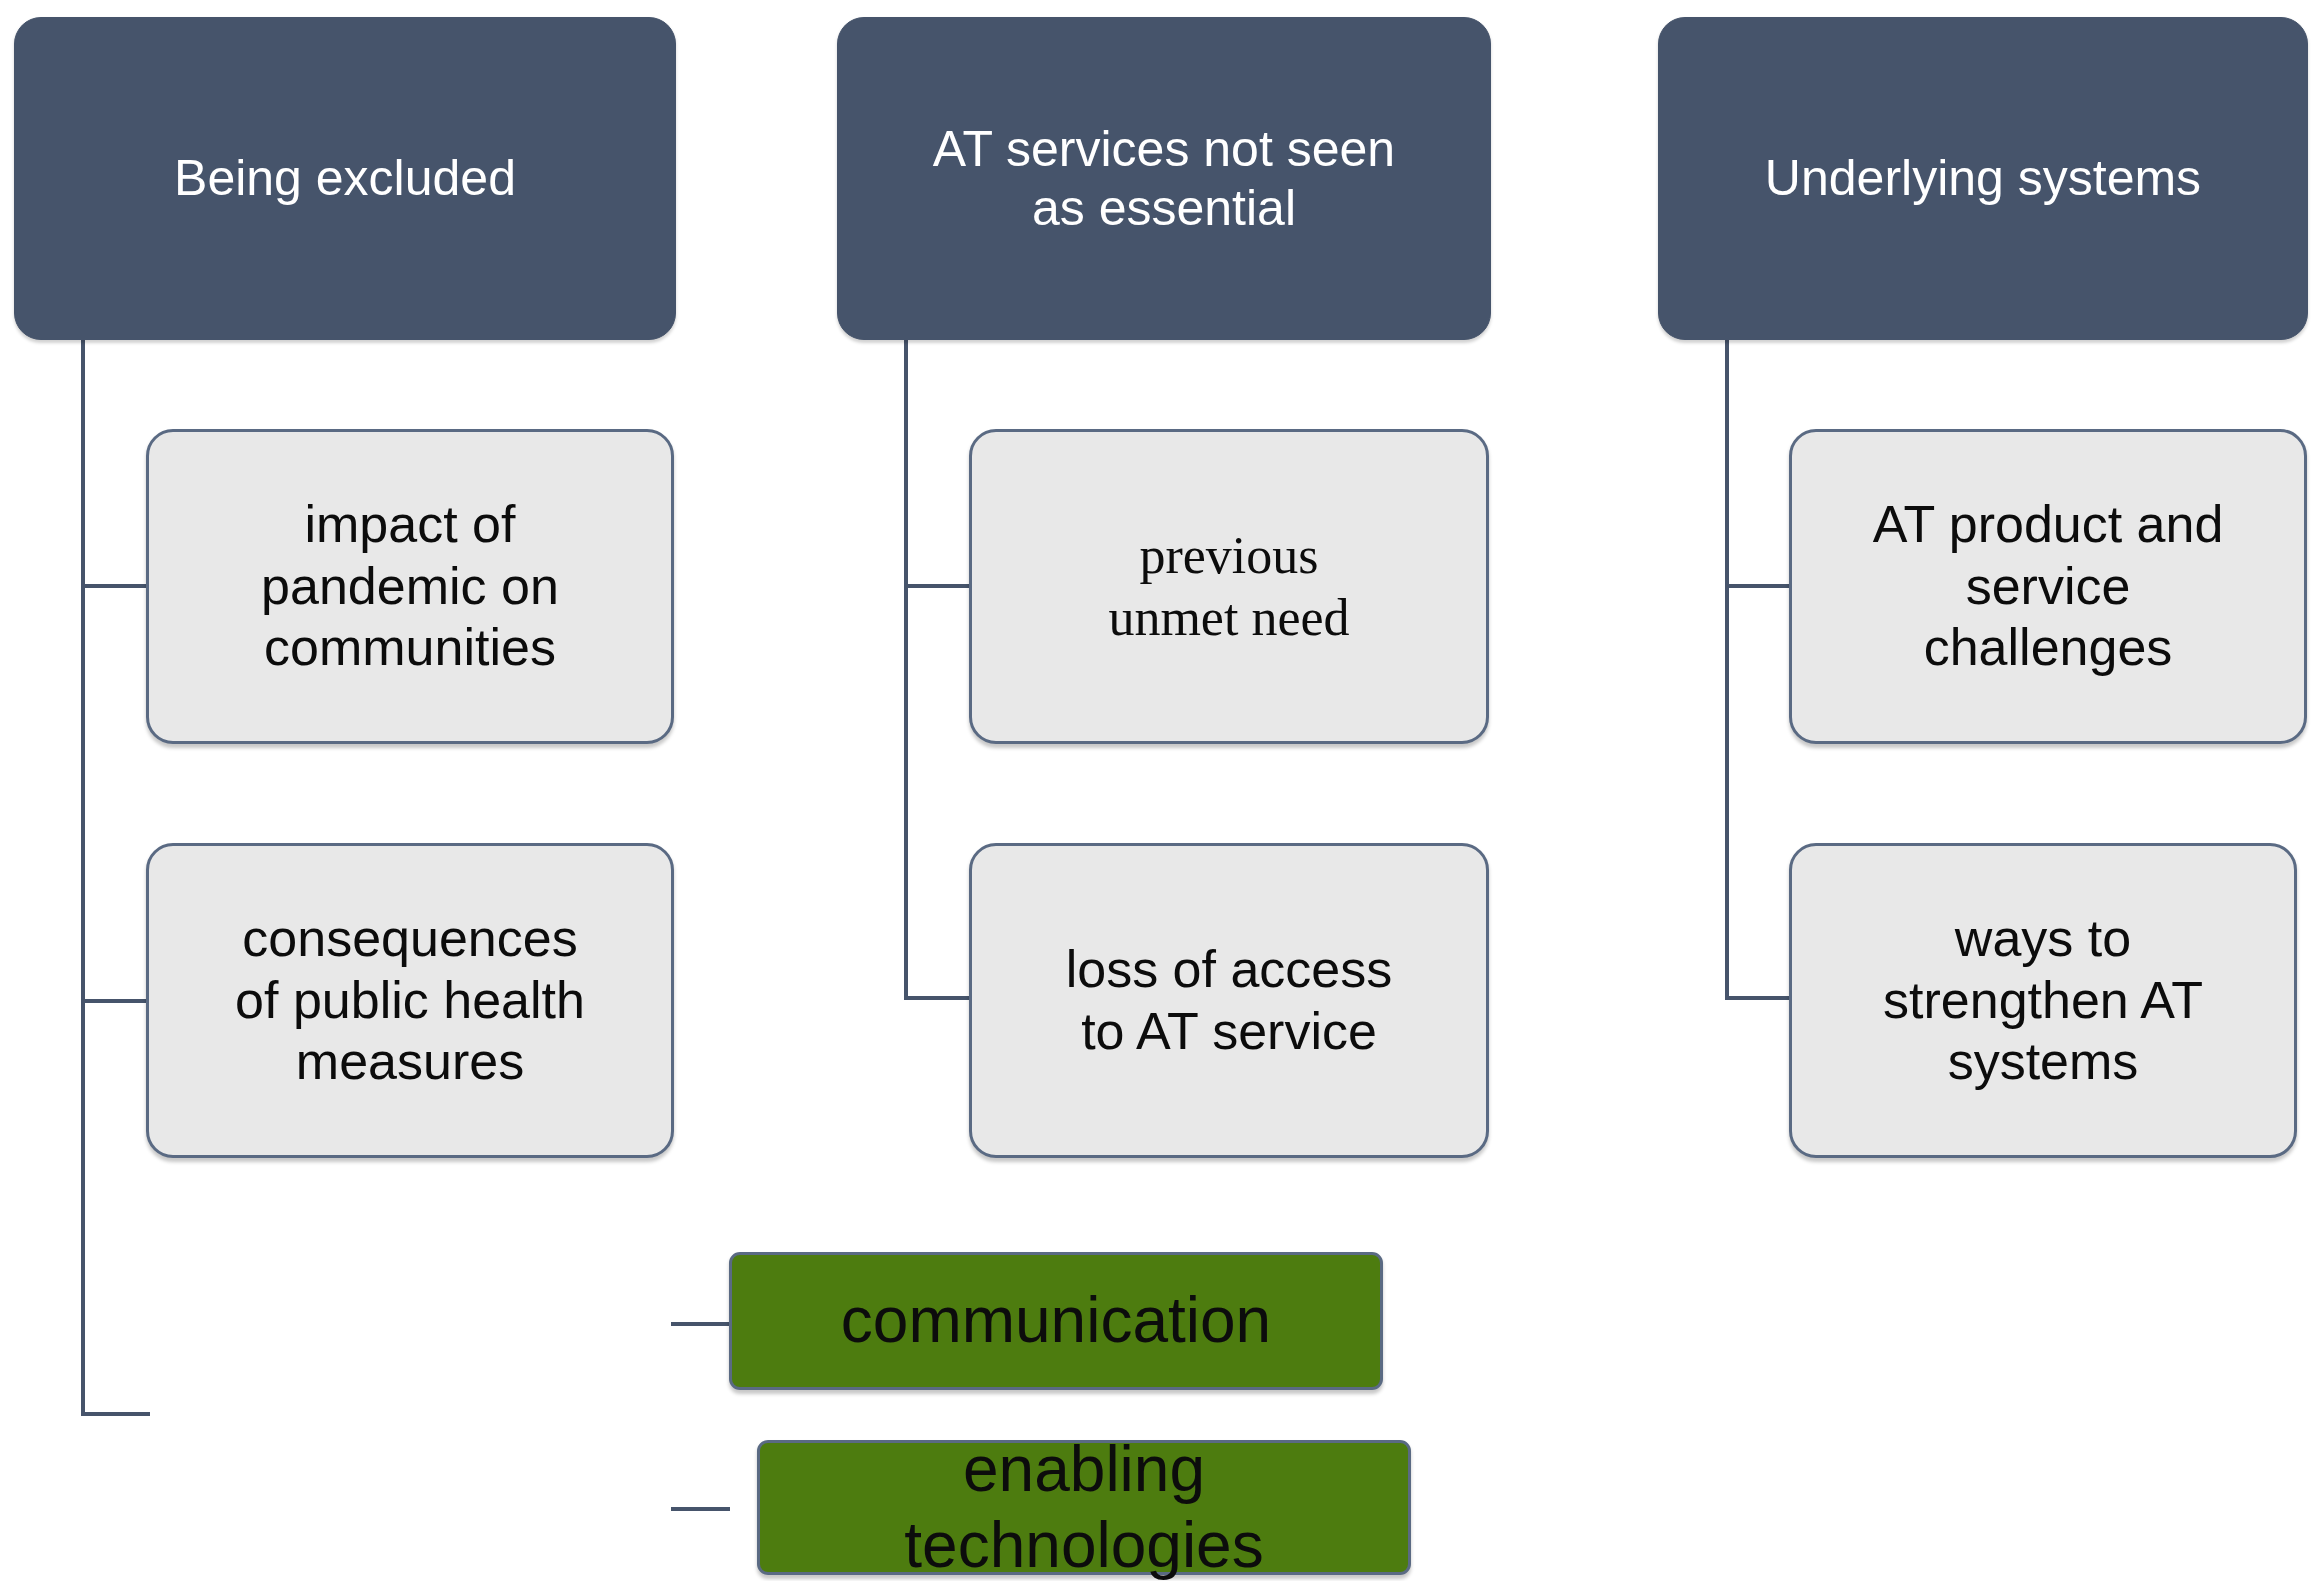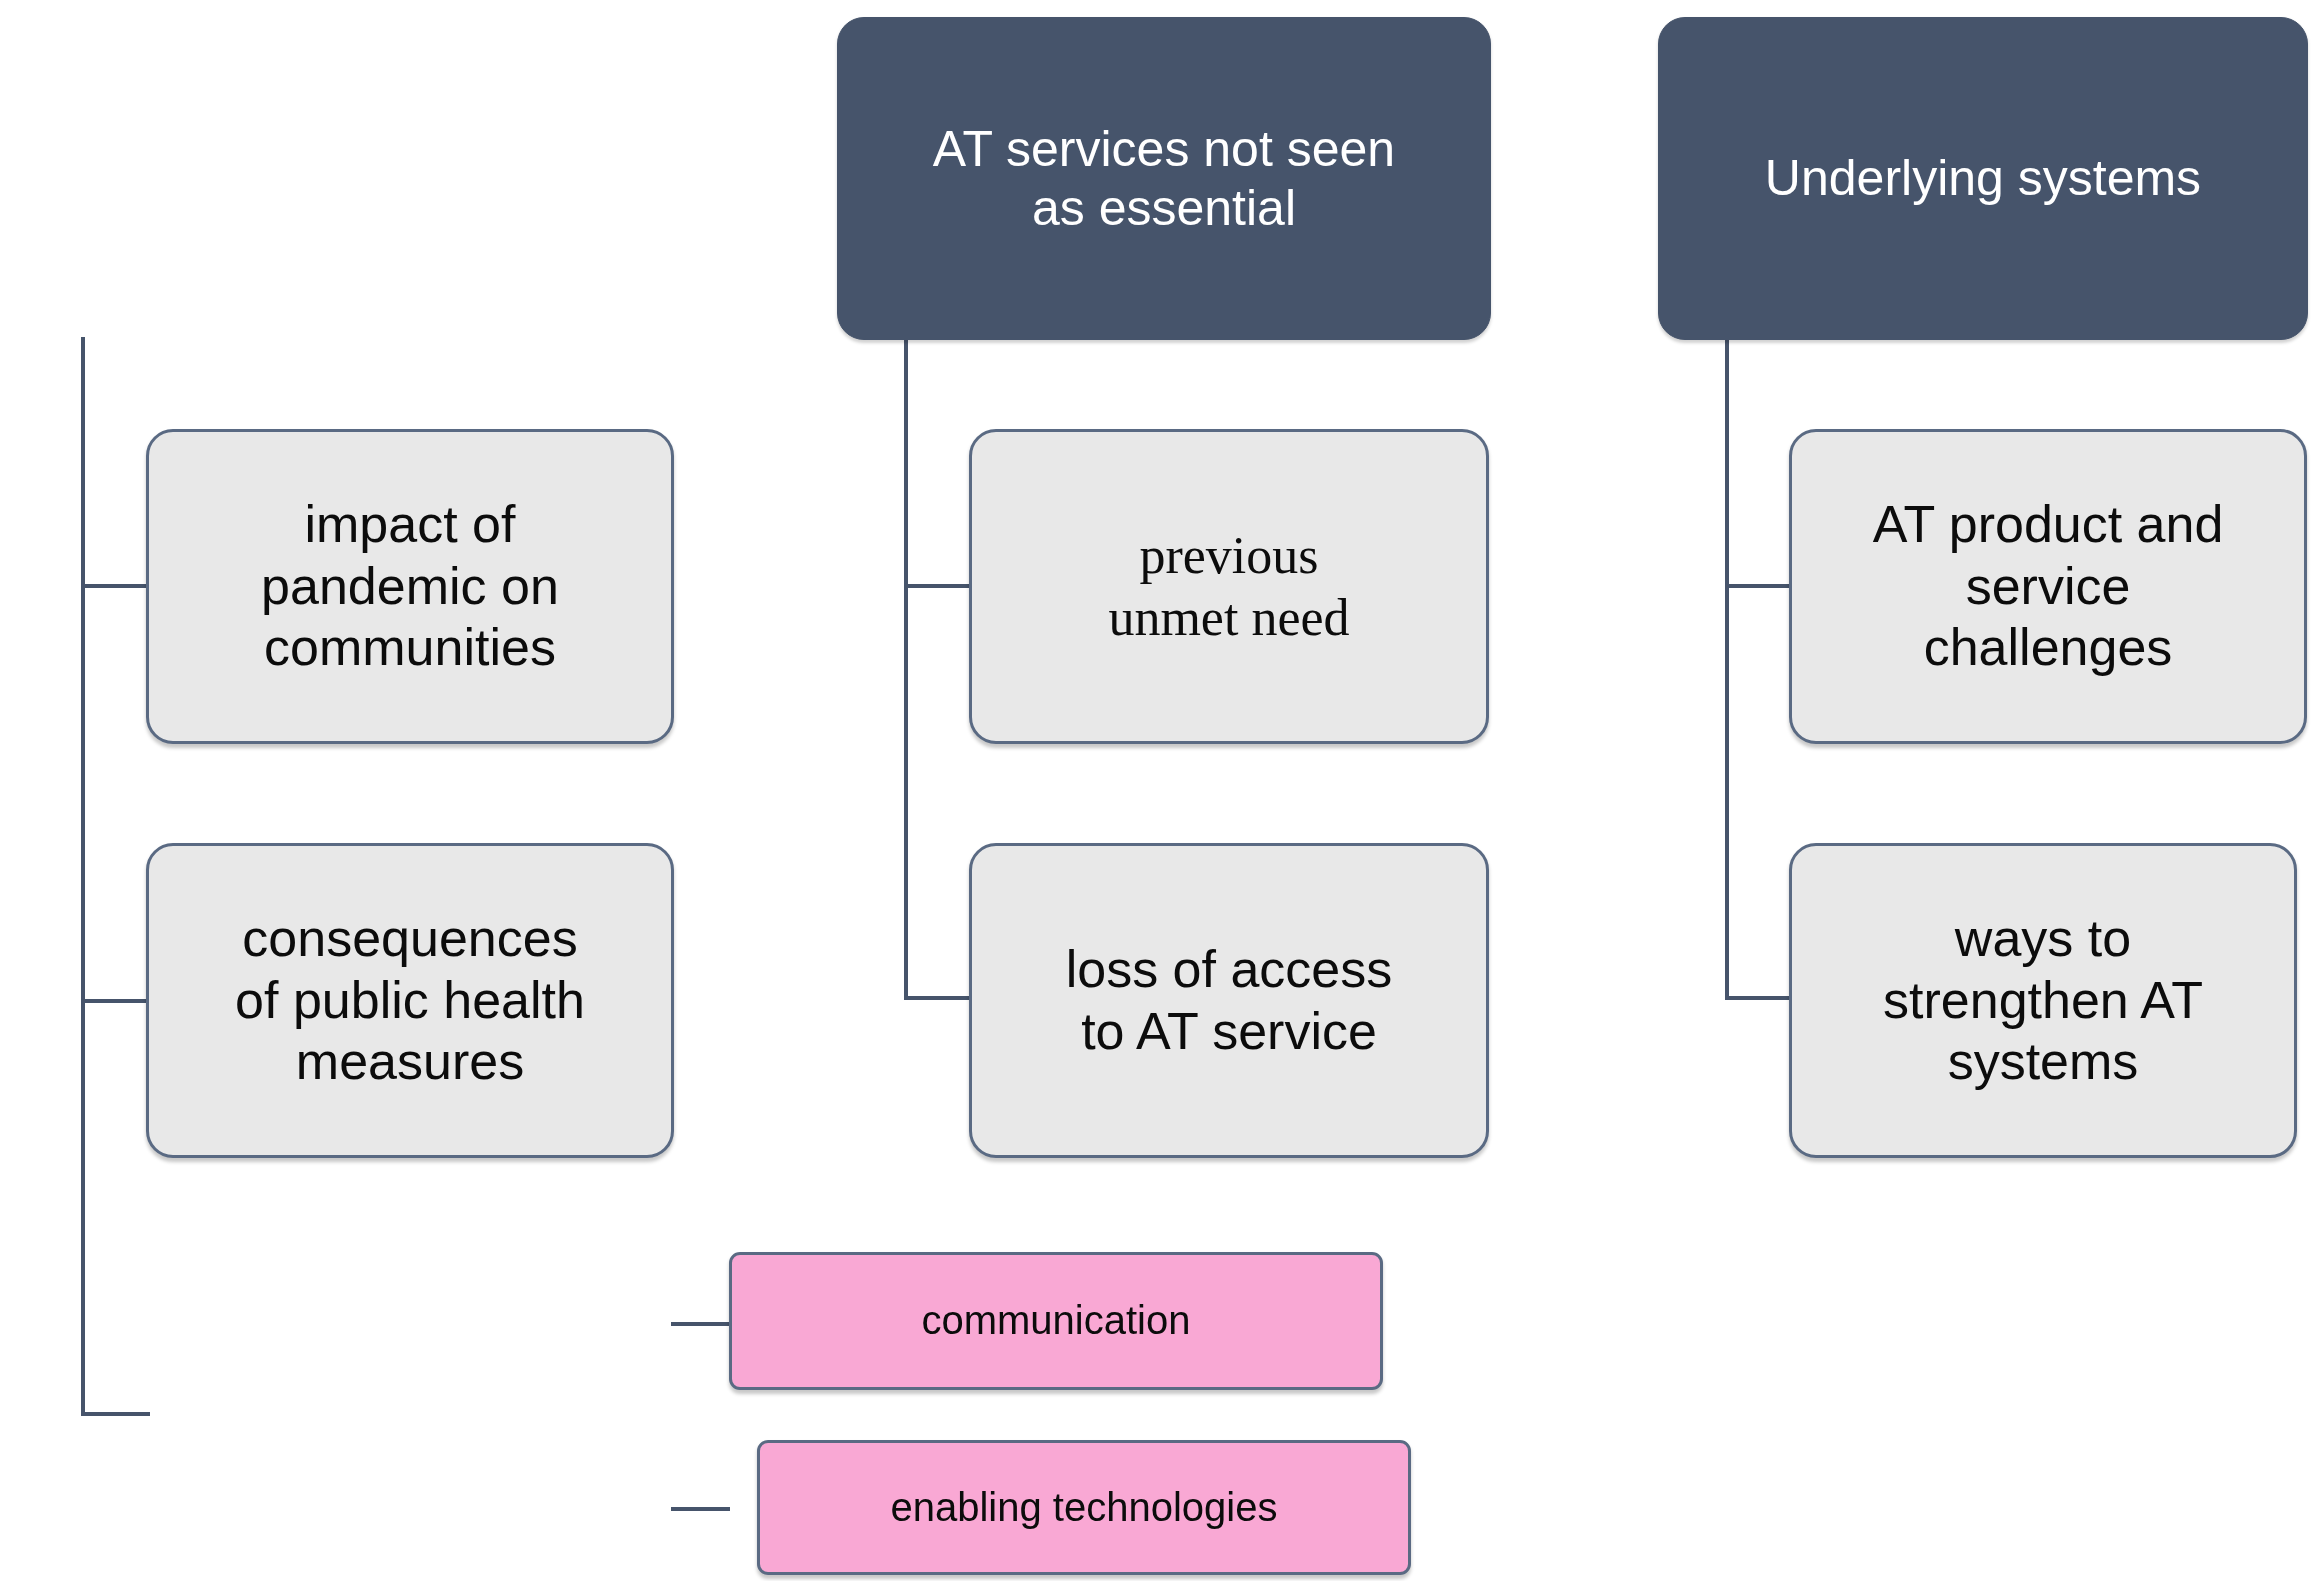--- a/index.html
+++ b/index.html
@@ -104,6 +104,9 @@
     <div class="hline" style="left:1725px; top:996px; width:69px;"></div>
   </div>
 
+  <div class="node theme-box" style="left:14px; top:17.3px; width:662px; height:323px;">
+    <span>Being excluded</span>
+  </div>
 
   <div class="node sub-box" style="left:146px; top:429px; width:528px; height:315px;">
     <span>impact of

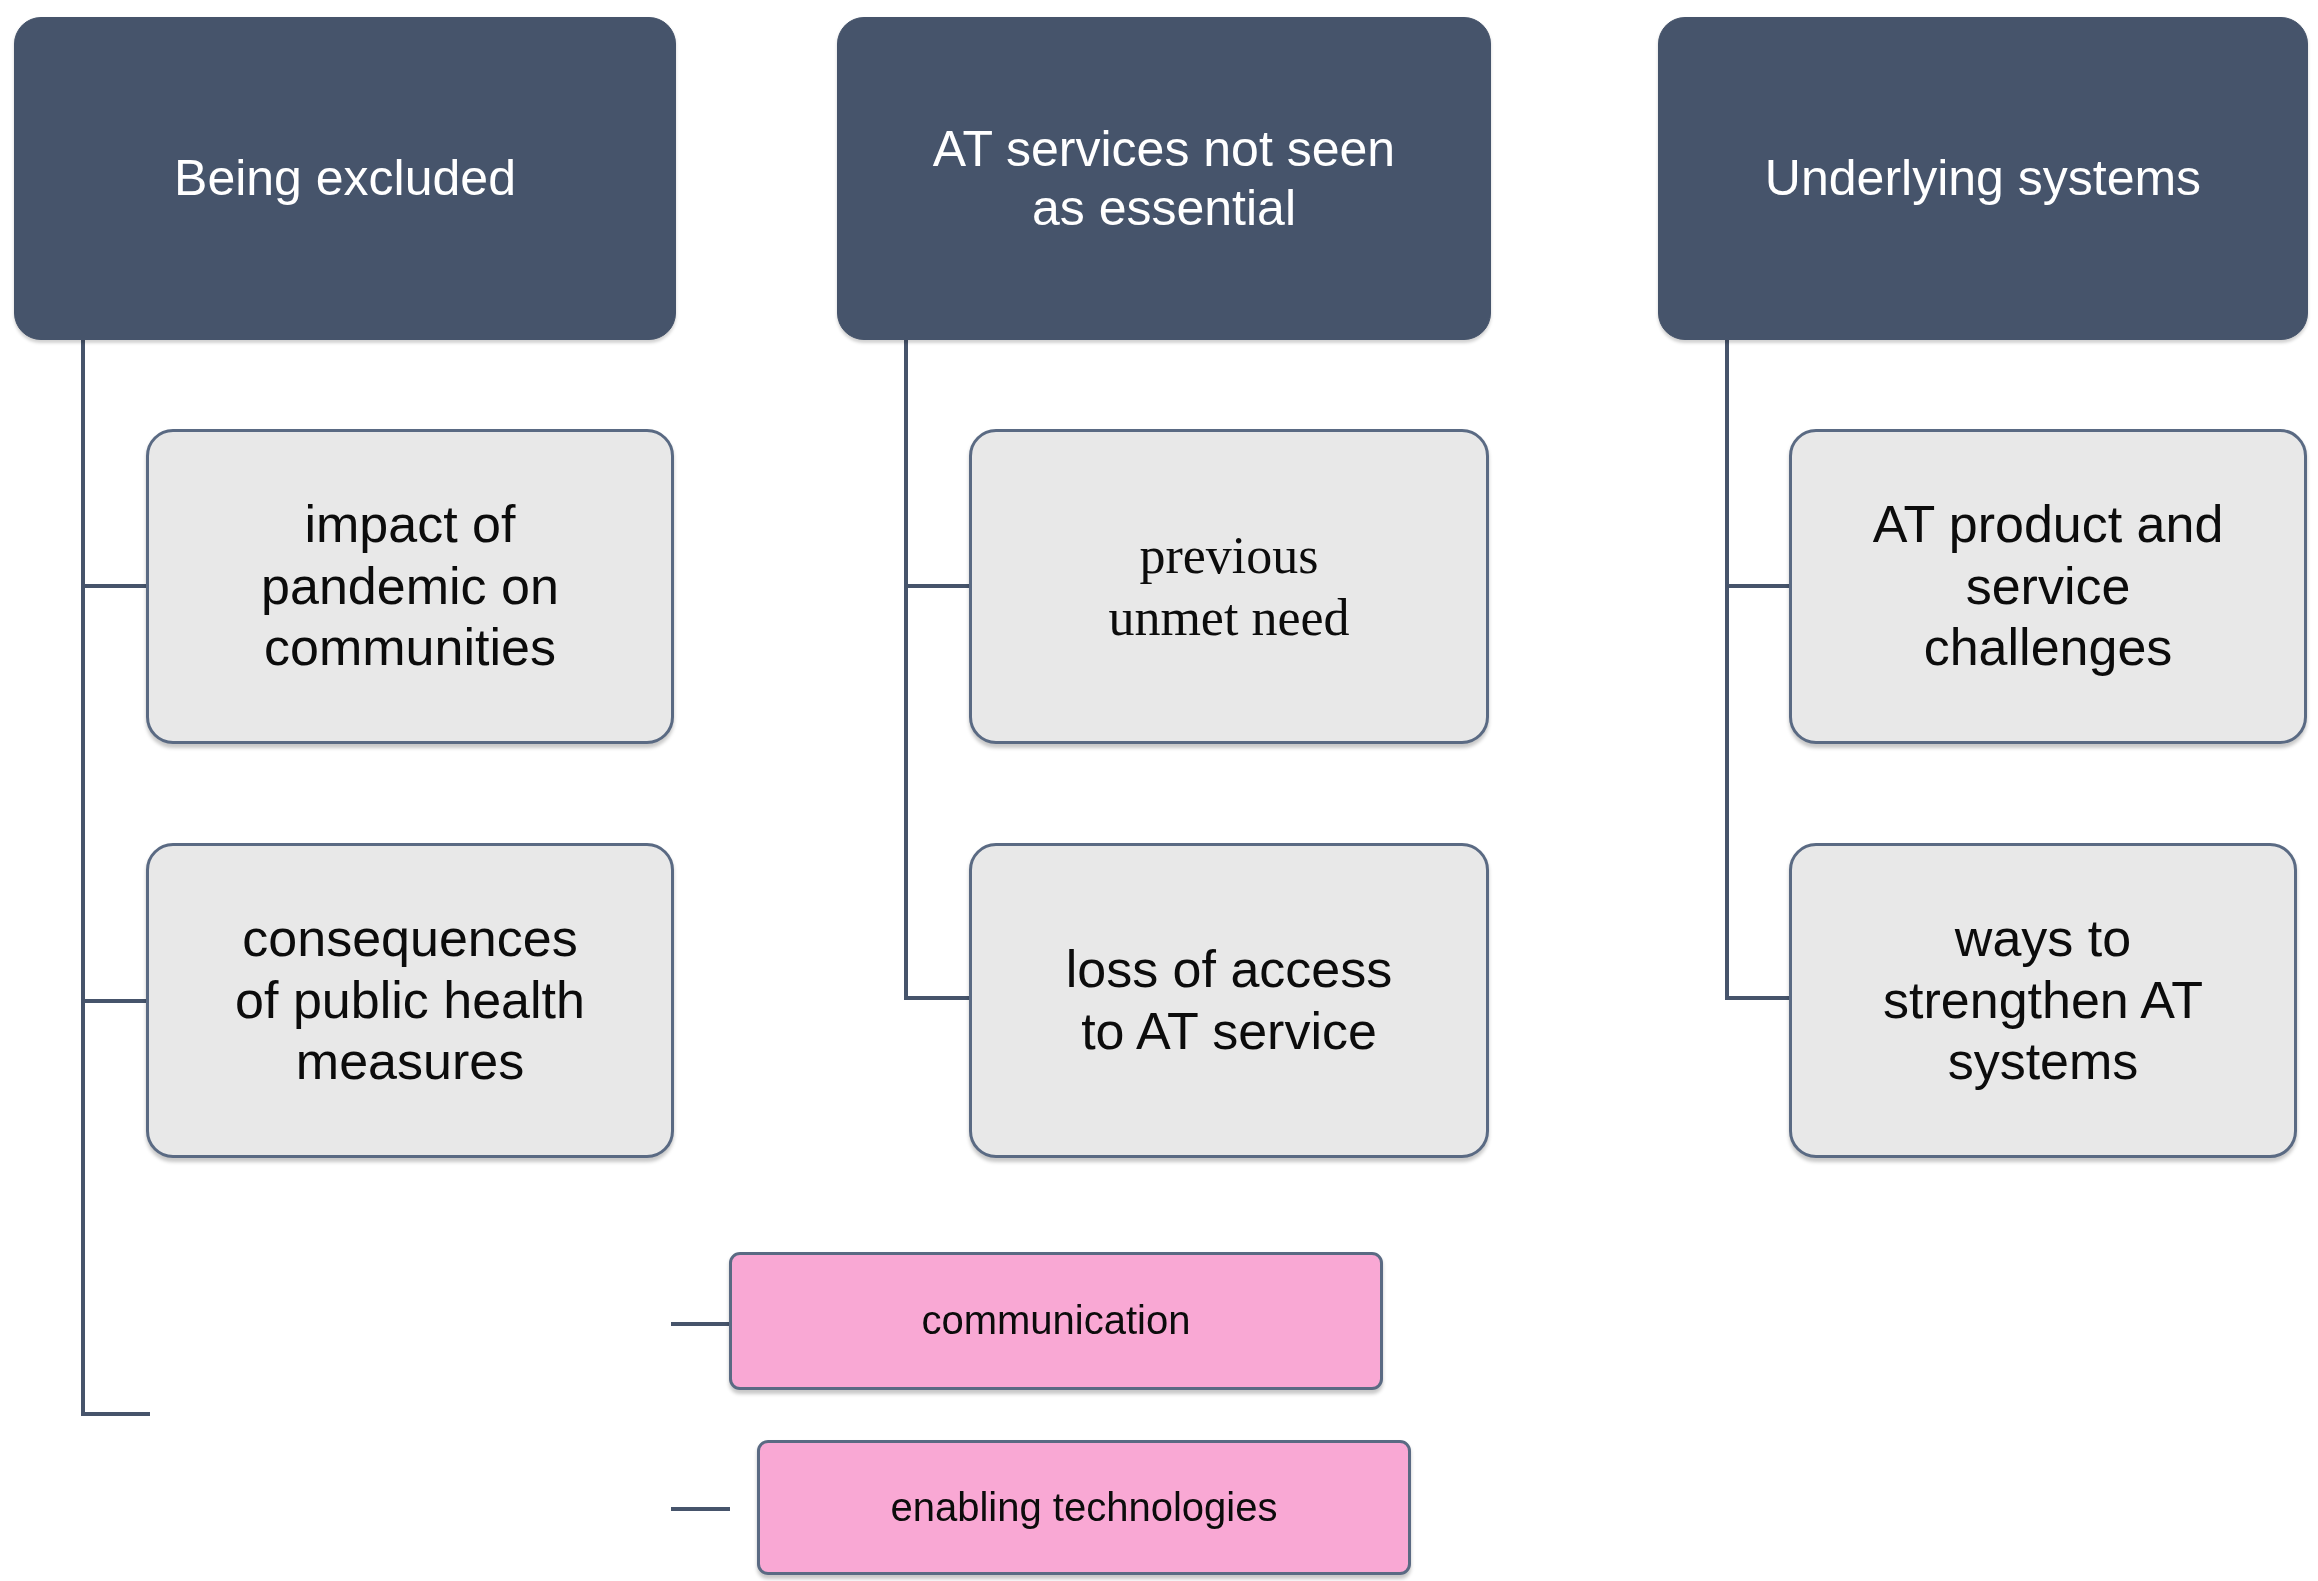--- a/index.html
+++ b/index.html
@@ -69,11 +69,11 @@
   }
 
   .leaf-box {
-    background: #f9a8d4;
+    background: #4d7c0f;
     color: #0c0c0c;
     border-radius: 11px;
     border: 3.9px solid #5a6a83;
-    font-size: 40px;
+    font-size: 64px;
     padding: 0 17.3px;
     box-shadow: 0 3.2px 3.9px rgba(0,0,0,0.22);
   }

